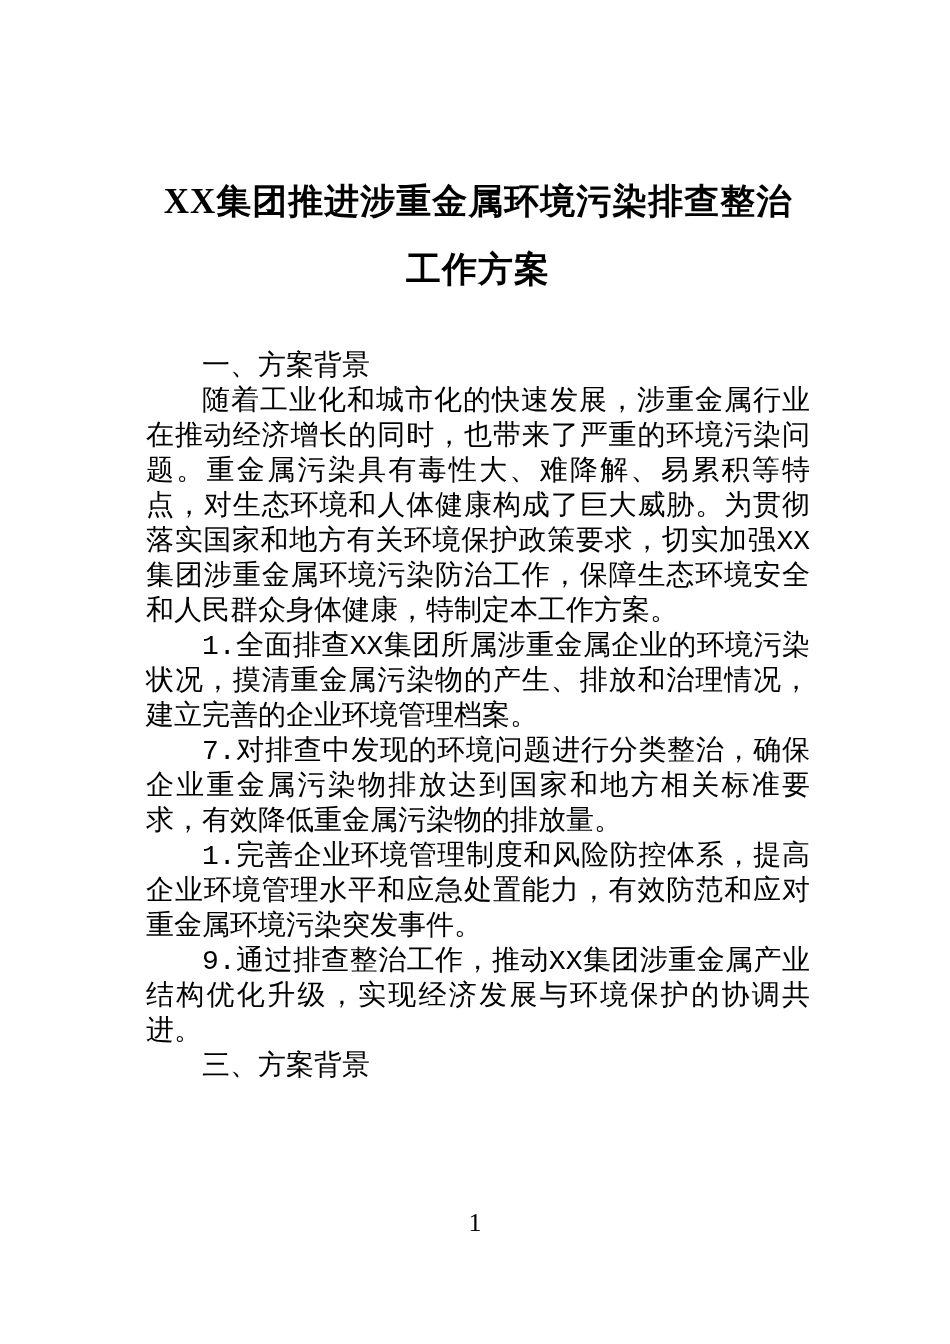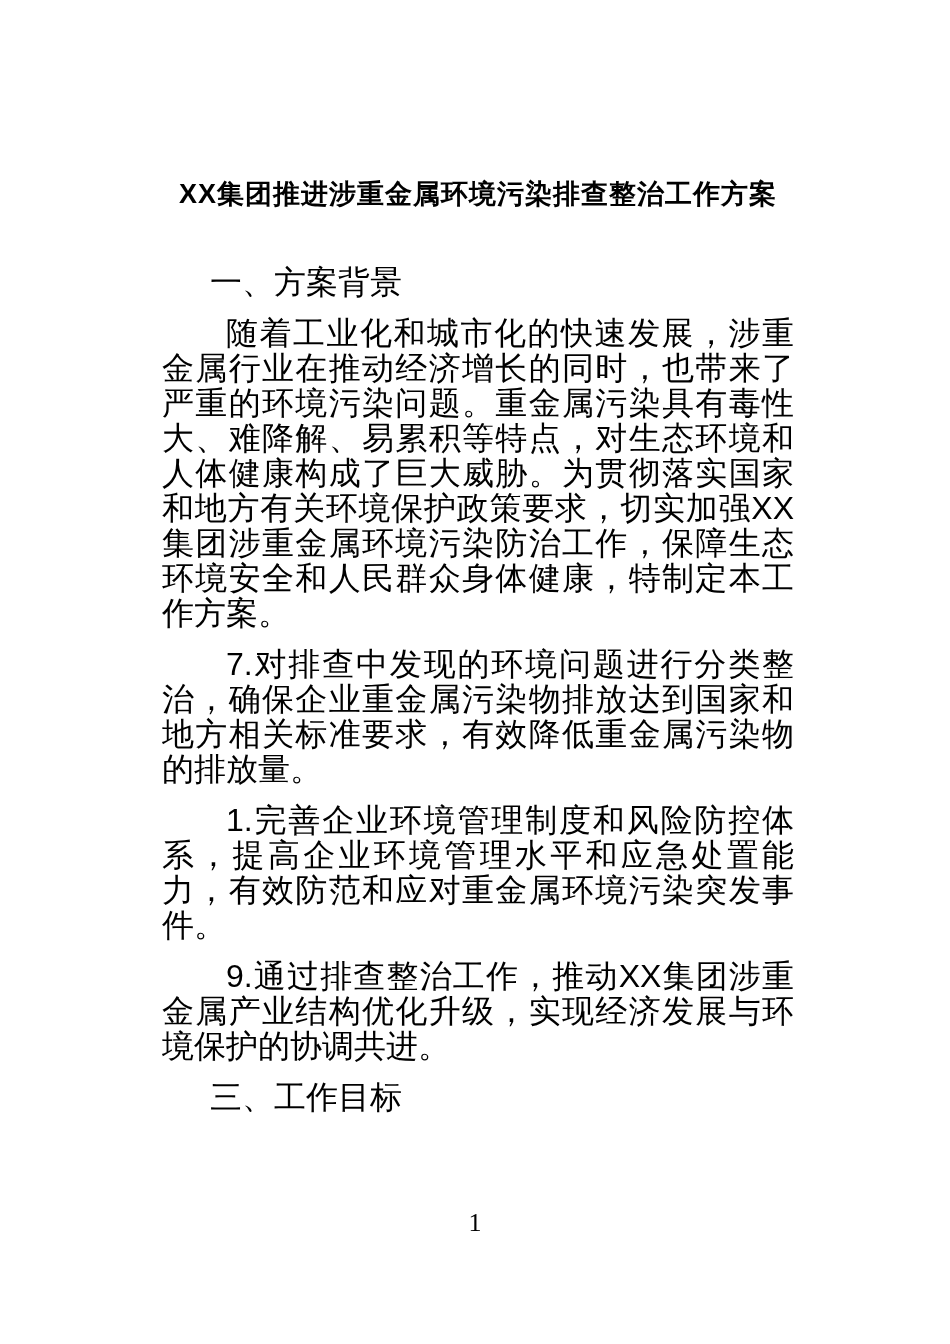--- a/index.html
+++ b/index.html
@@ -19,12 +19,12 @@
   }
   .doc-title {
     margin: 0 0 44px 0;
-    font-size: 27px;
+    font-size: 35px;
     font-weight: 700;
     line-height: 1.95;
     text-align: center;
     letter-spacing: 1px;
-    font-family: Liberation Sans, sans-serif;
+    font-family: Liberation Serif, serif;
   }
   .doc-body {
     font-size: 32px;

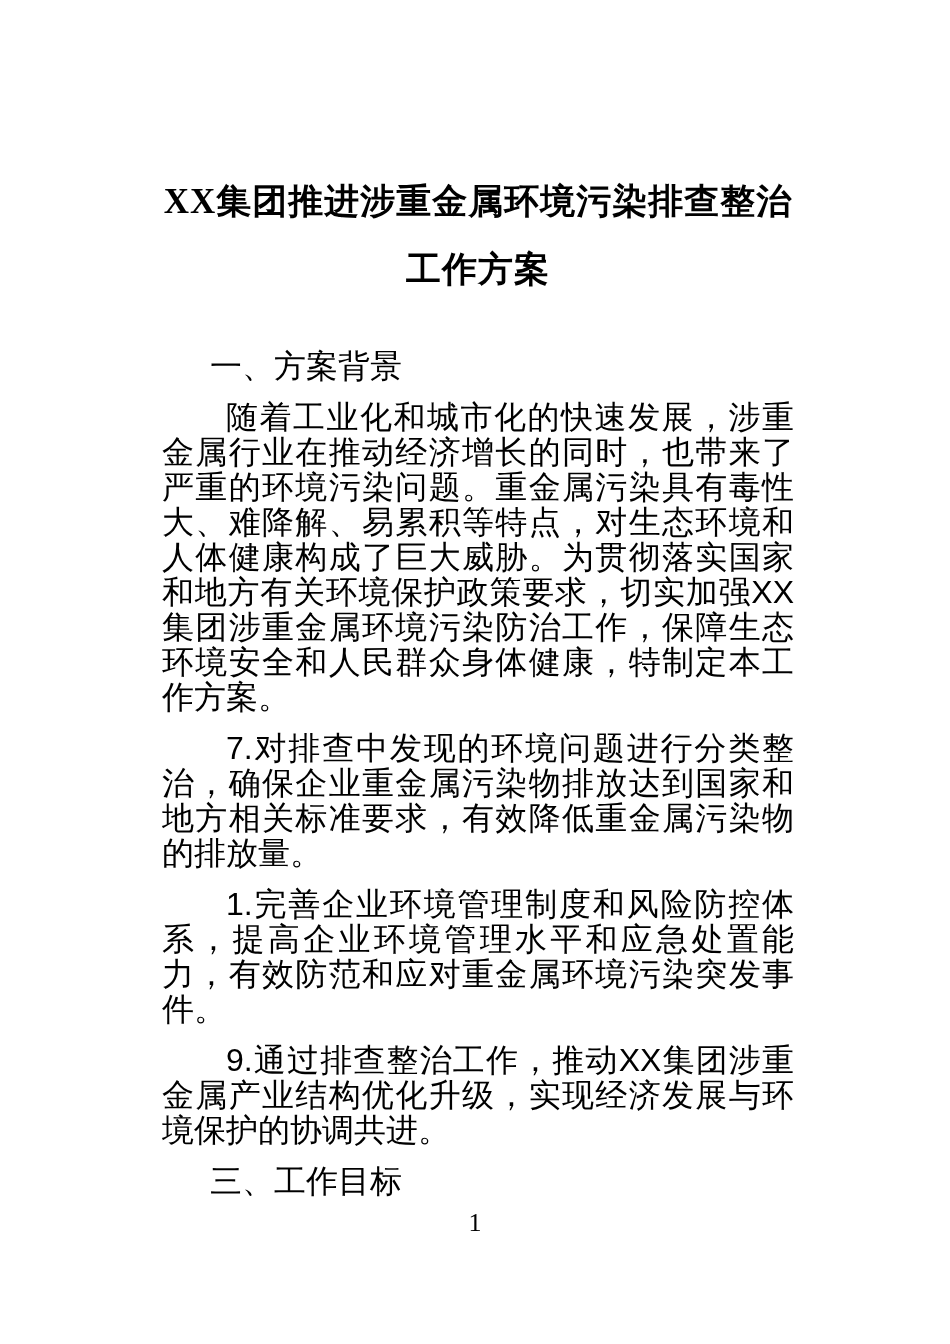--- a/index.html
+++ b/index.html
@@ -27,10 +27,10 @@
     font-family: Liberation Serif, serif;
   }
   .doc-body {
-    font-size: 32px;
+    font-size: 28px;
     line-height: 35px;
     text-align: justify;
-    font-family: Liberation Sans, sans-serif;
+    font-family: Liberation Mono, monospace;
   }
   .section-heading {
     margin: 0;

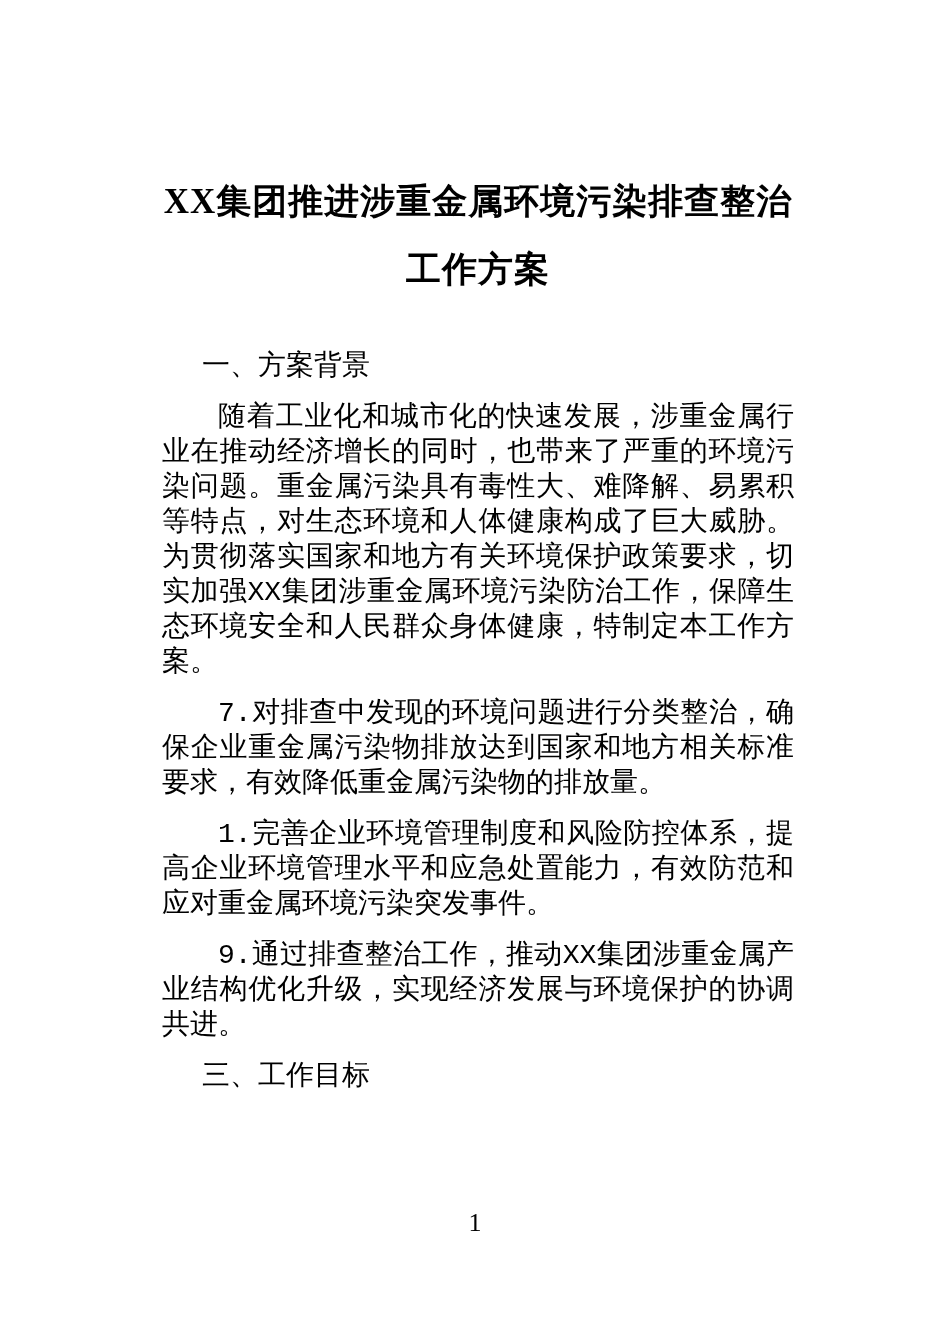--- a/index.html
+++ b/index.html
@@ -38,7 +38,7 @@
     font-weight: 400;
   }
   .para {
-    margin: 16px;
+    margin: 0;
     text-indent: 2em;
   }
   .page-number {

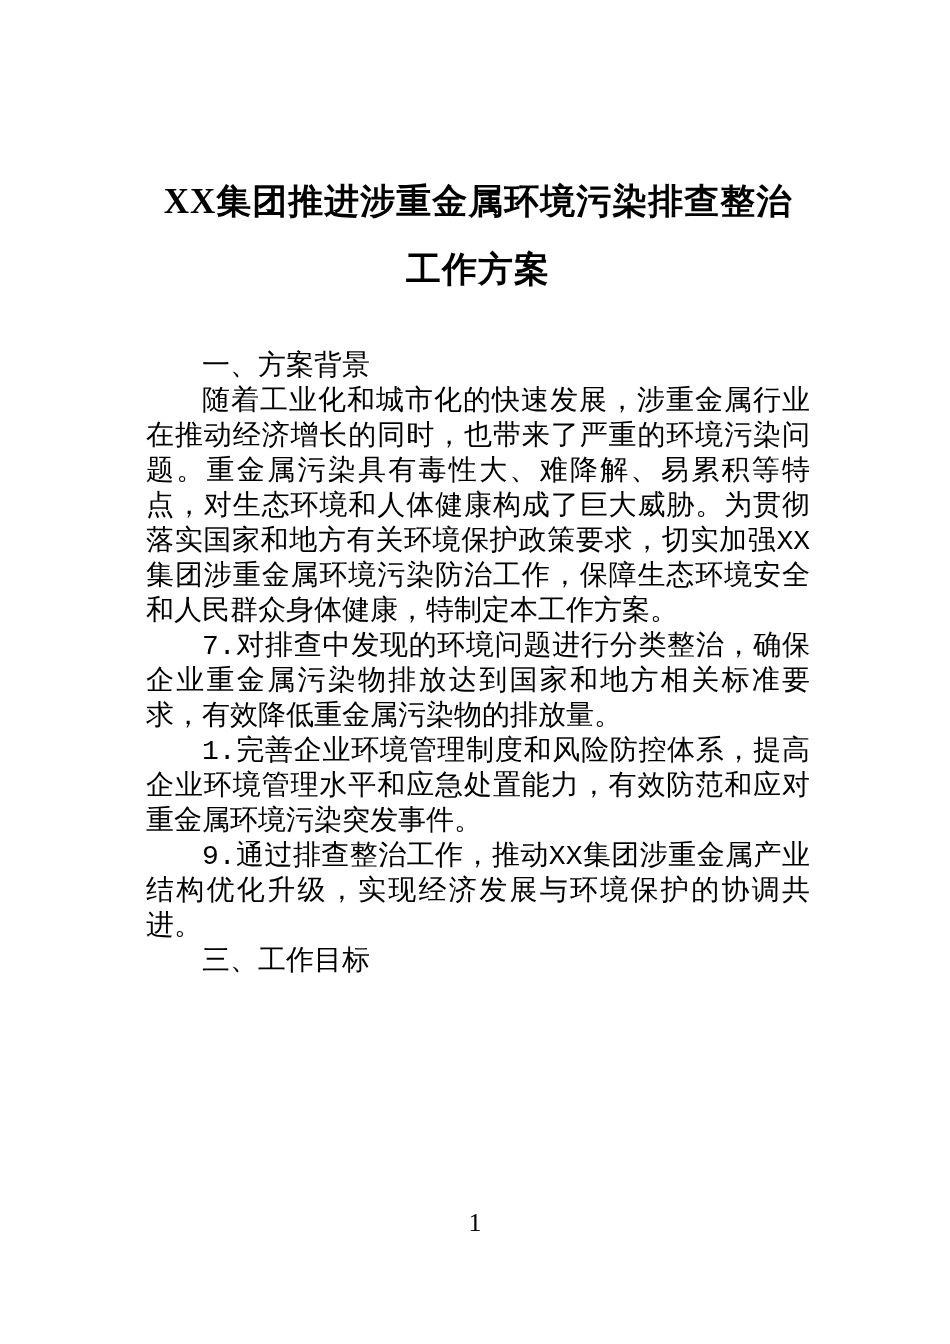--- a/index.html
+++ b/index.html
@@ -63,6 +63,7 @@
     <p class="section-heading">一、方案背景</p>
     <p class="para">随着工业化和城市化的快速发展，涉重金属行业在推动经济增长的同时，也带来了严重的环境污染问题。重金属污染具有毒性大、难降解、易累积等特点，对生态环境和人体健康构成了巨大威胁。为贯彻落实国家和地方有关环境保护政策要求，切实加强XX集团涉重金属环境污染防治工作，保障生态环境安全和人民群众身体健康，特制定本工作方案。</p>
 
+    <p class="para">1.全面排查XX集团所属涉重金属企业的环境污染状况，摸清重金属污染物的产生、排放和治理情况，建立完善的企业环境管理档案。</p>
     <p class="para">7.对排查中发现的环境问题进行分类整治，确保企业重金属污染物排放达到国家和地方相关标准要求，有效降低重金属污染物的排放量。</p>
     <p class="para">1.完善企业环境管理制度和风险防控体系，提高企业环境管理水平和应急处置能力，有效防范和应对重金属环境污染突发事件。</p>
     <p class="para">9.通过排查整治工作，推动XX集团涉重金属产业结构优化升级，实现经济发展与环境保护的协调共进。</p>

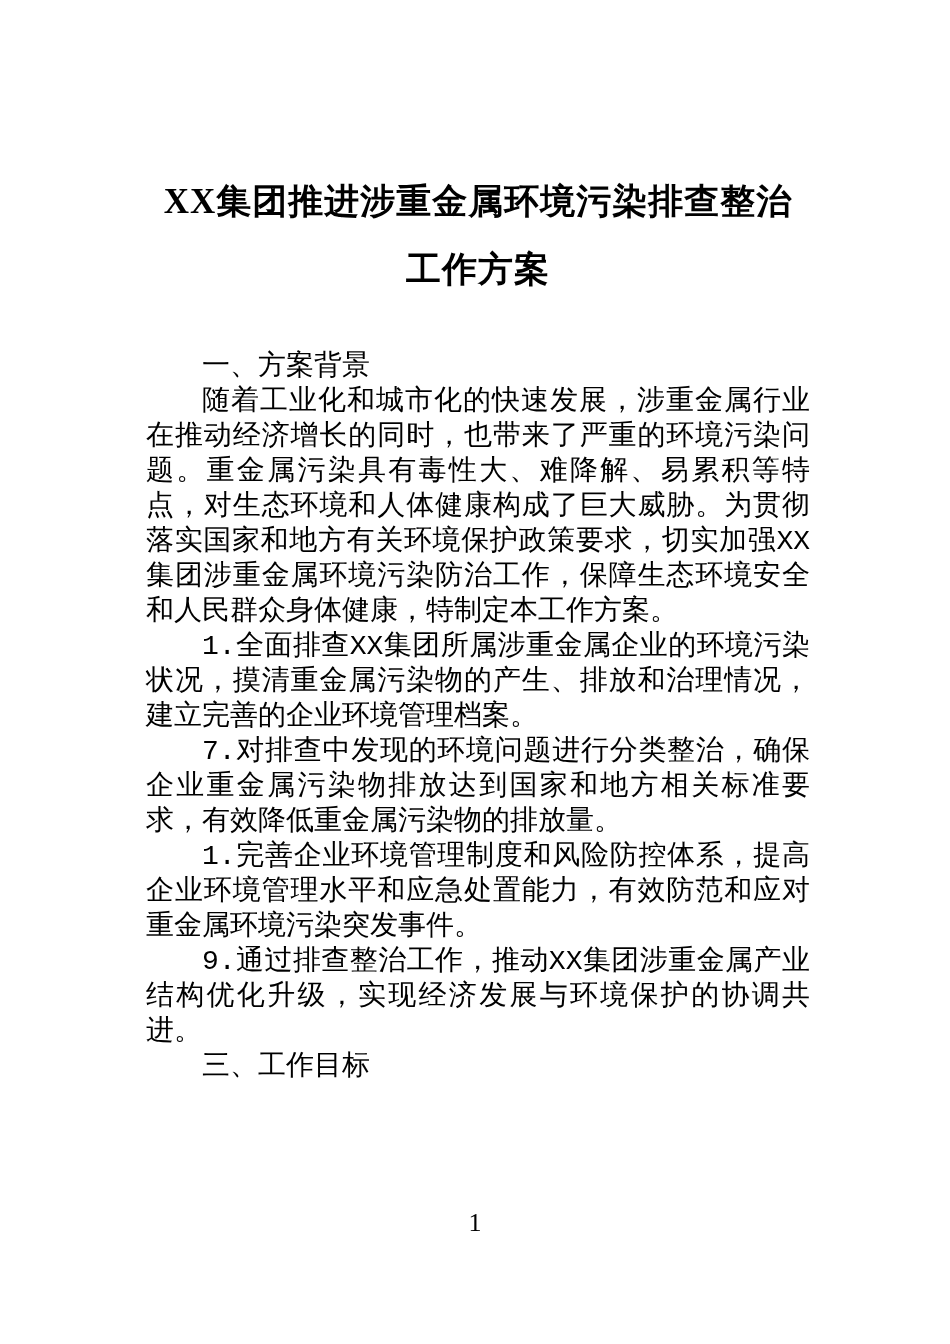--- a/index.html
+++ b/index.html
@@ -68,7 +68,7 @@
     <p class="para">1.完善企业环境管理制度和风险防控体系，提高企业环境管理水平和应急处置能力，有效防范和应对重金属环境污染突发事件。</p>
     <p class="para">9.通过排查整治工作，推动XX集团涉重金属产业结构优化升级，实现经济发展与环境保护的协调共进。</p>
 
-    <p class="section-heading">三、工作目标</p>
+    <p class="section-heading">三、方案背景</p>
 
   </div>
 

